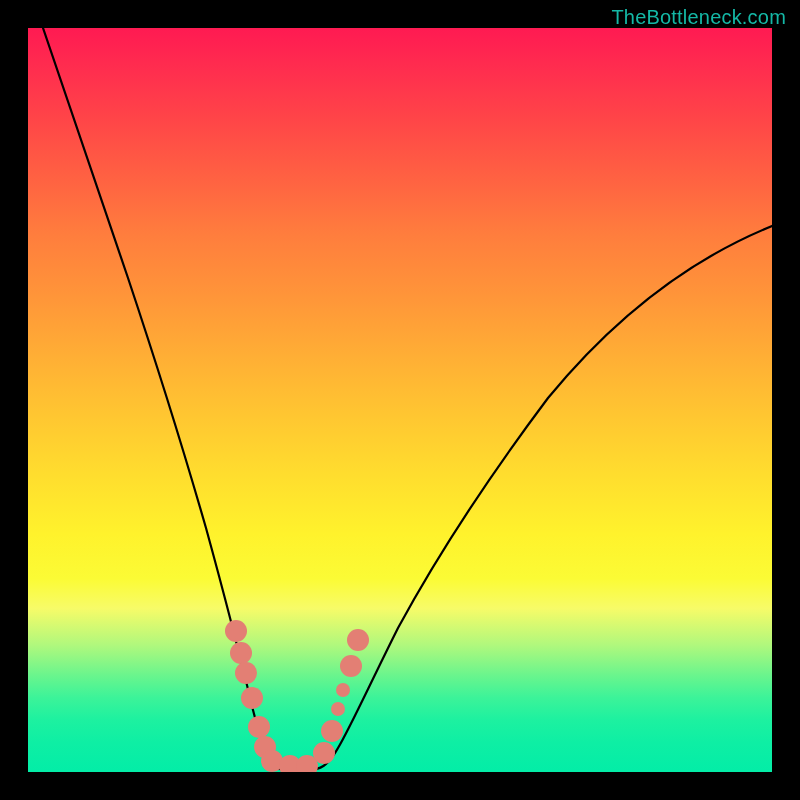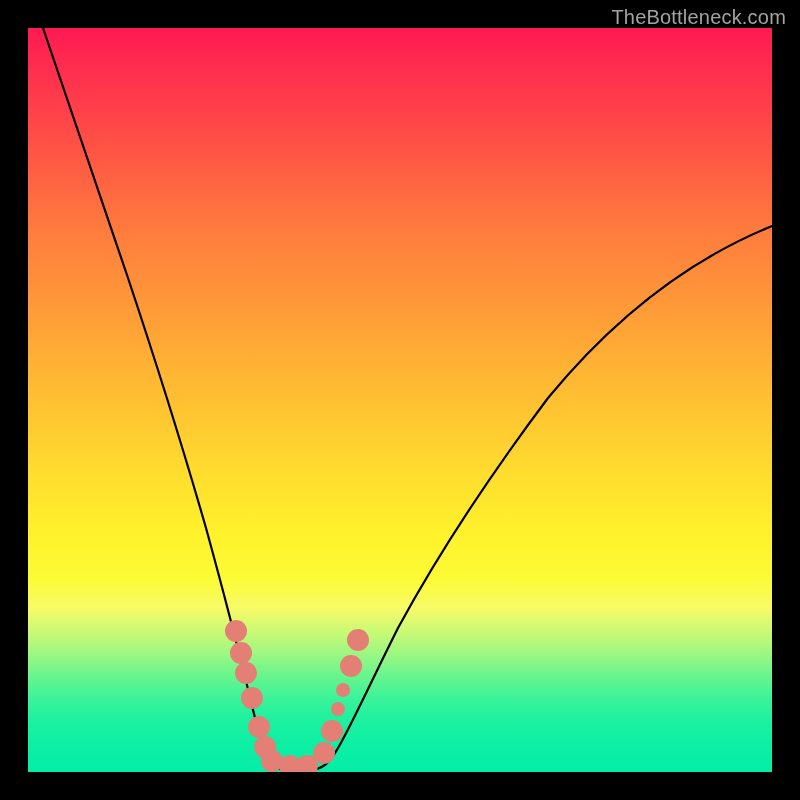--- a/index.html
+++ b/index.html
@@ -57,7 +57,7 @@
     position: absolute;
     top: 6px;
     right: 14px;
-    color: #a3a3a3;
+    color: #14b8a6;
     font-size: 20px;
     font-weight: 500;
     letter-spacing: 0.2px;

